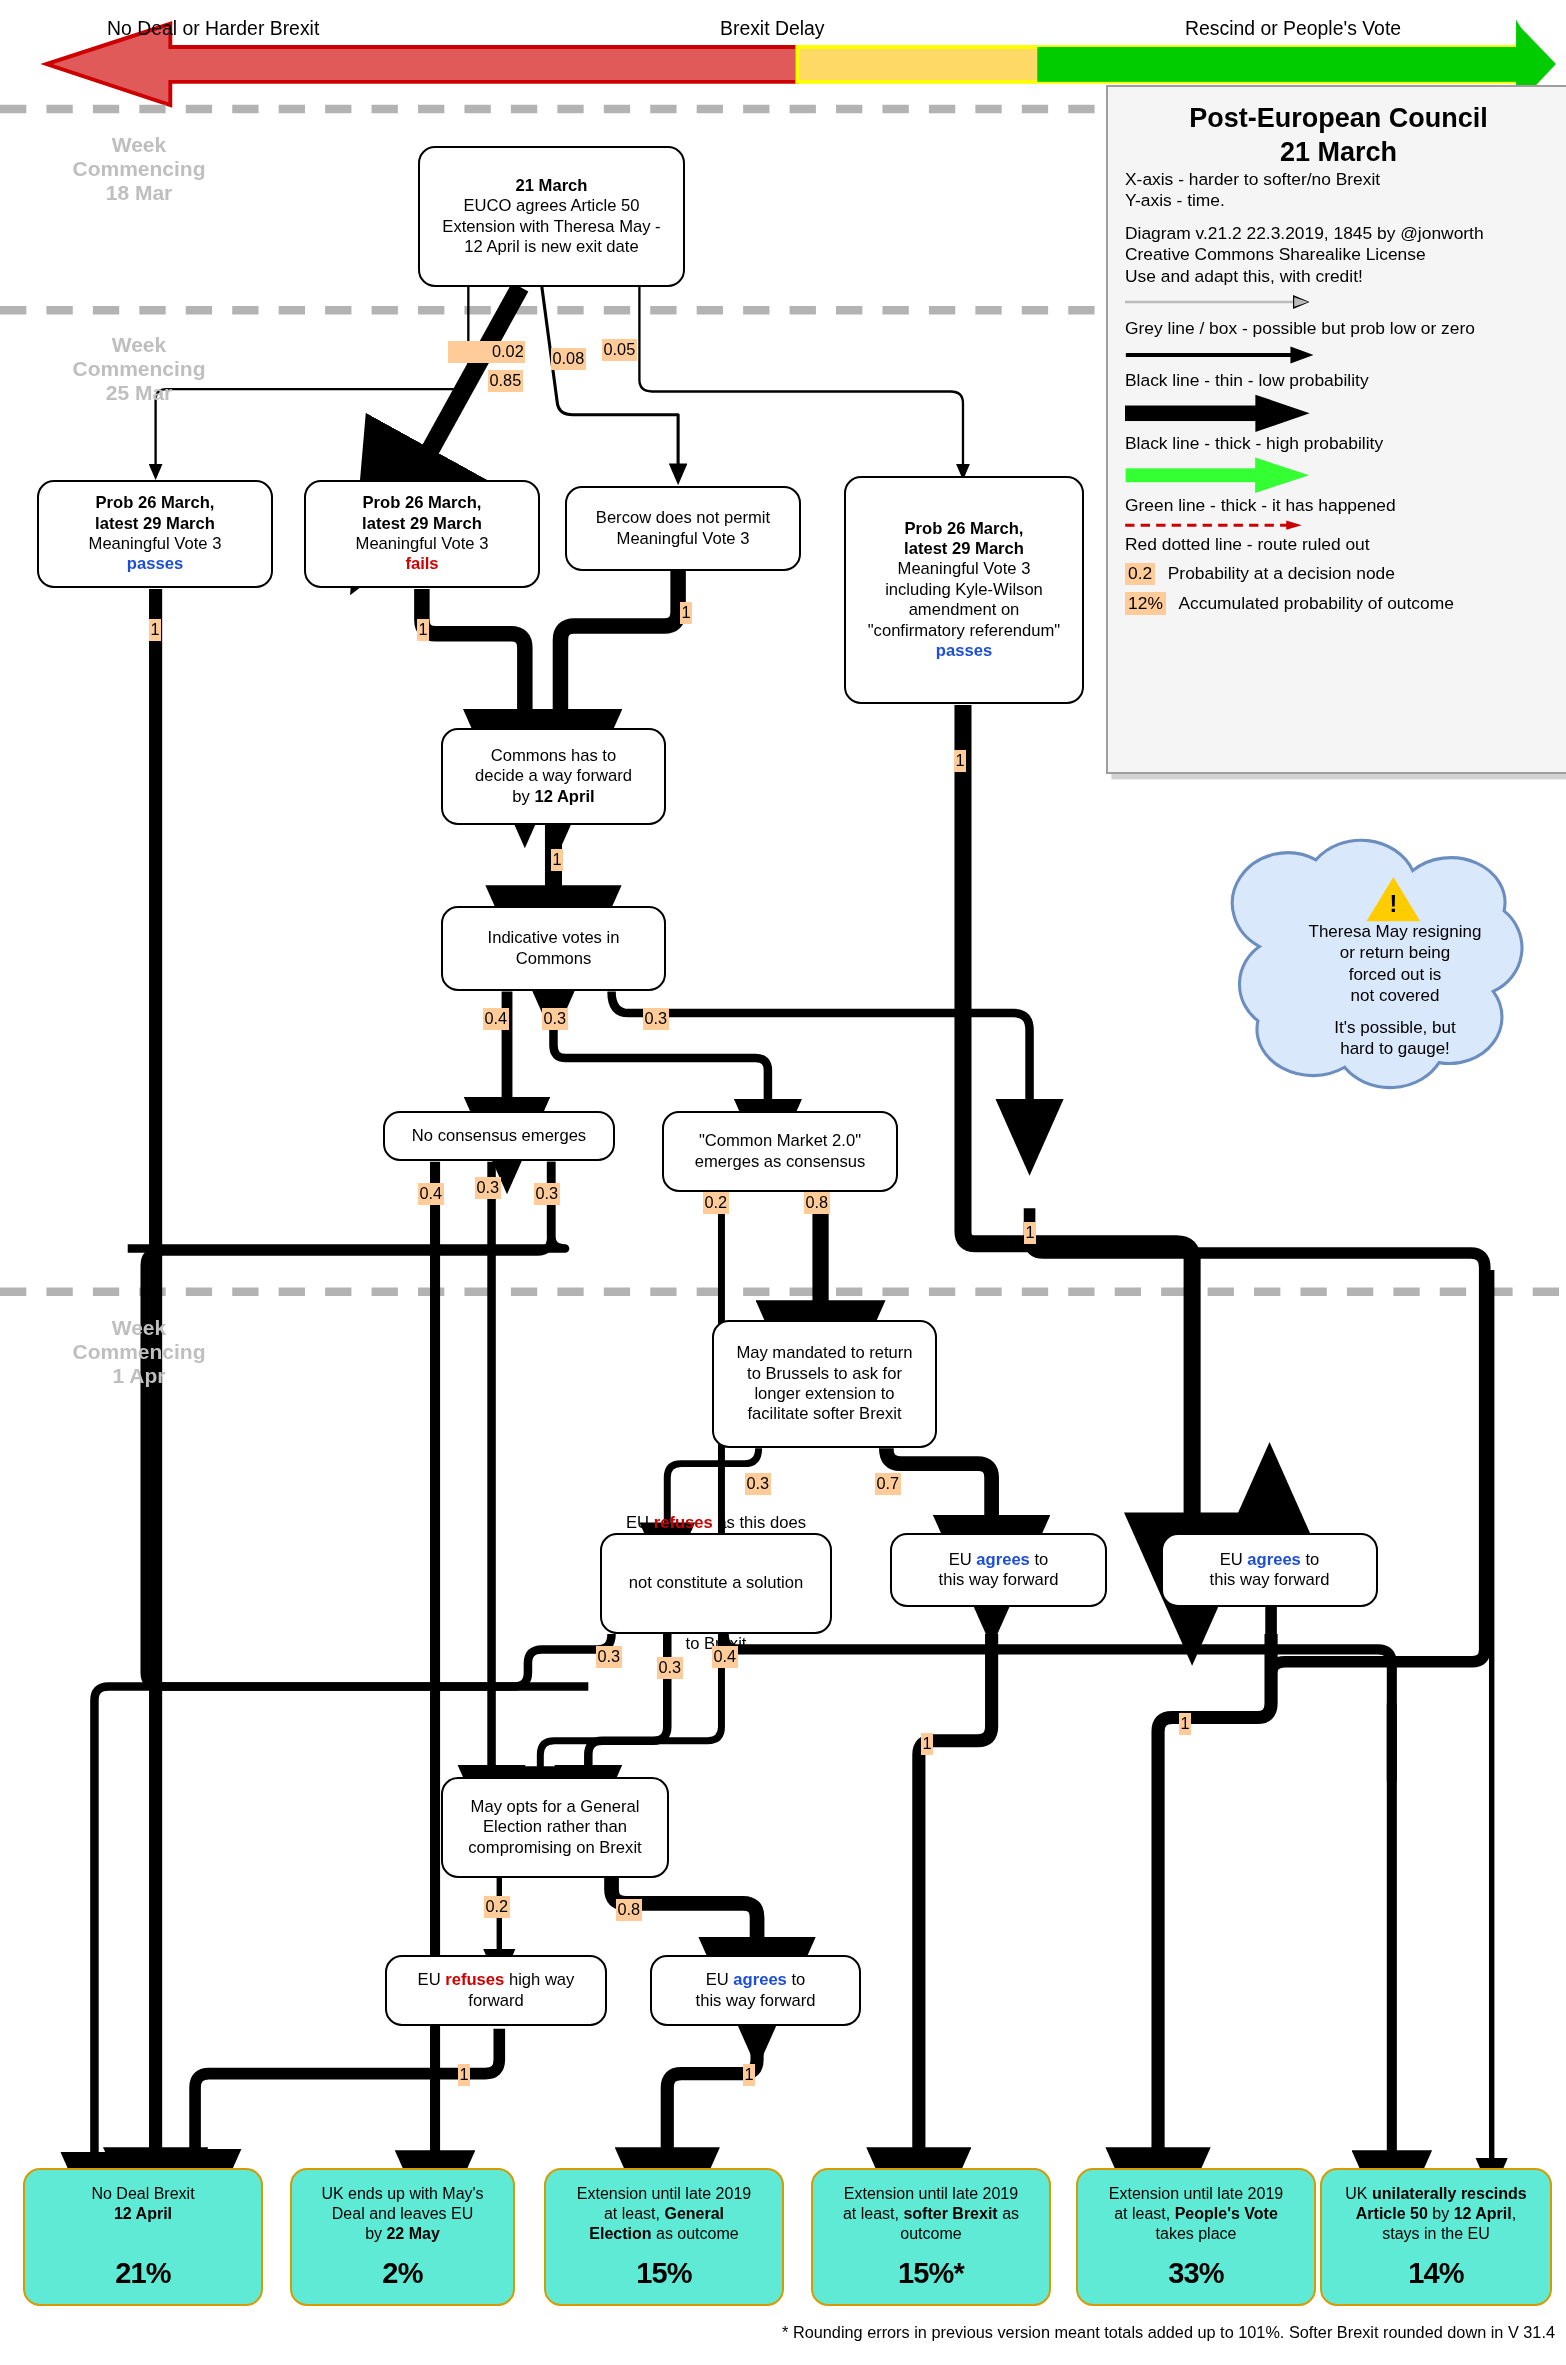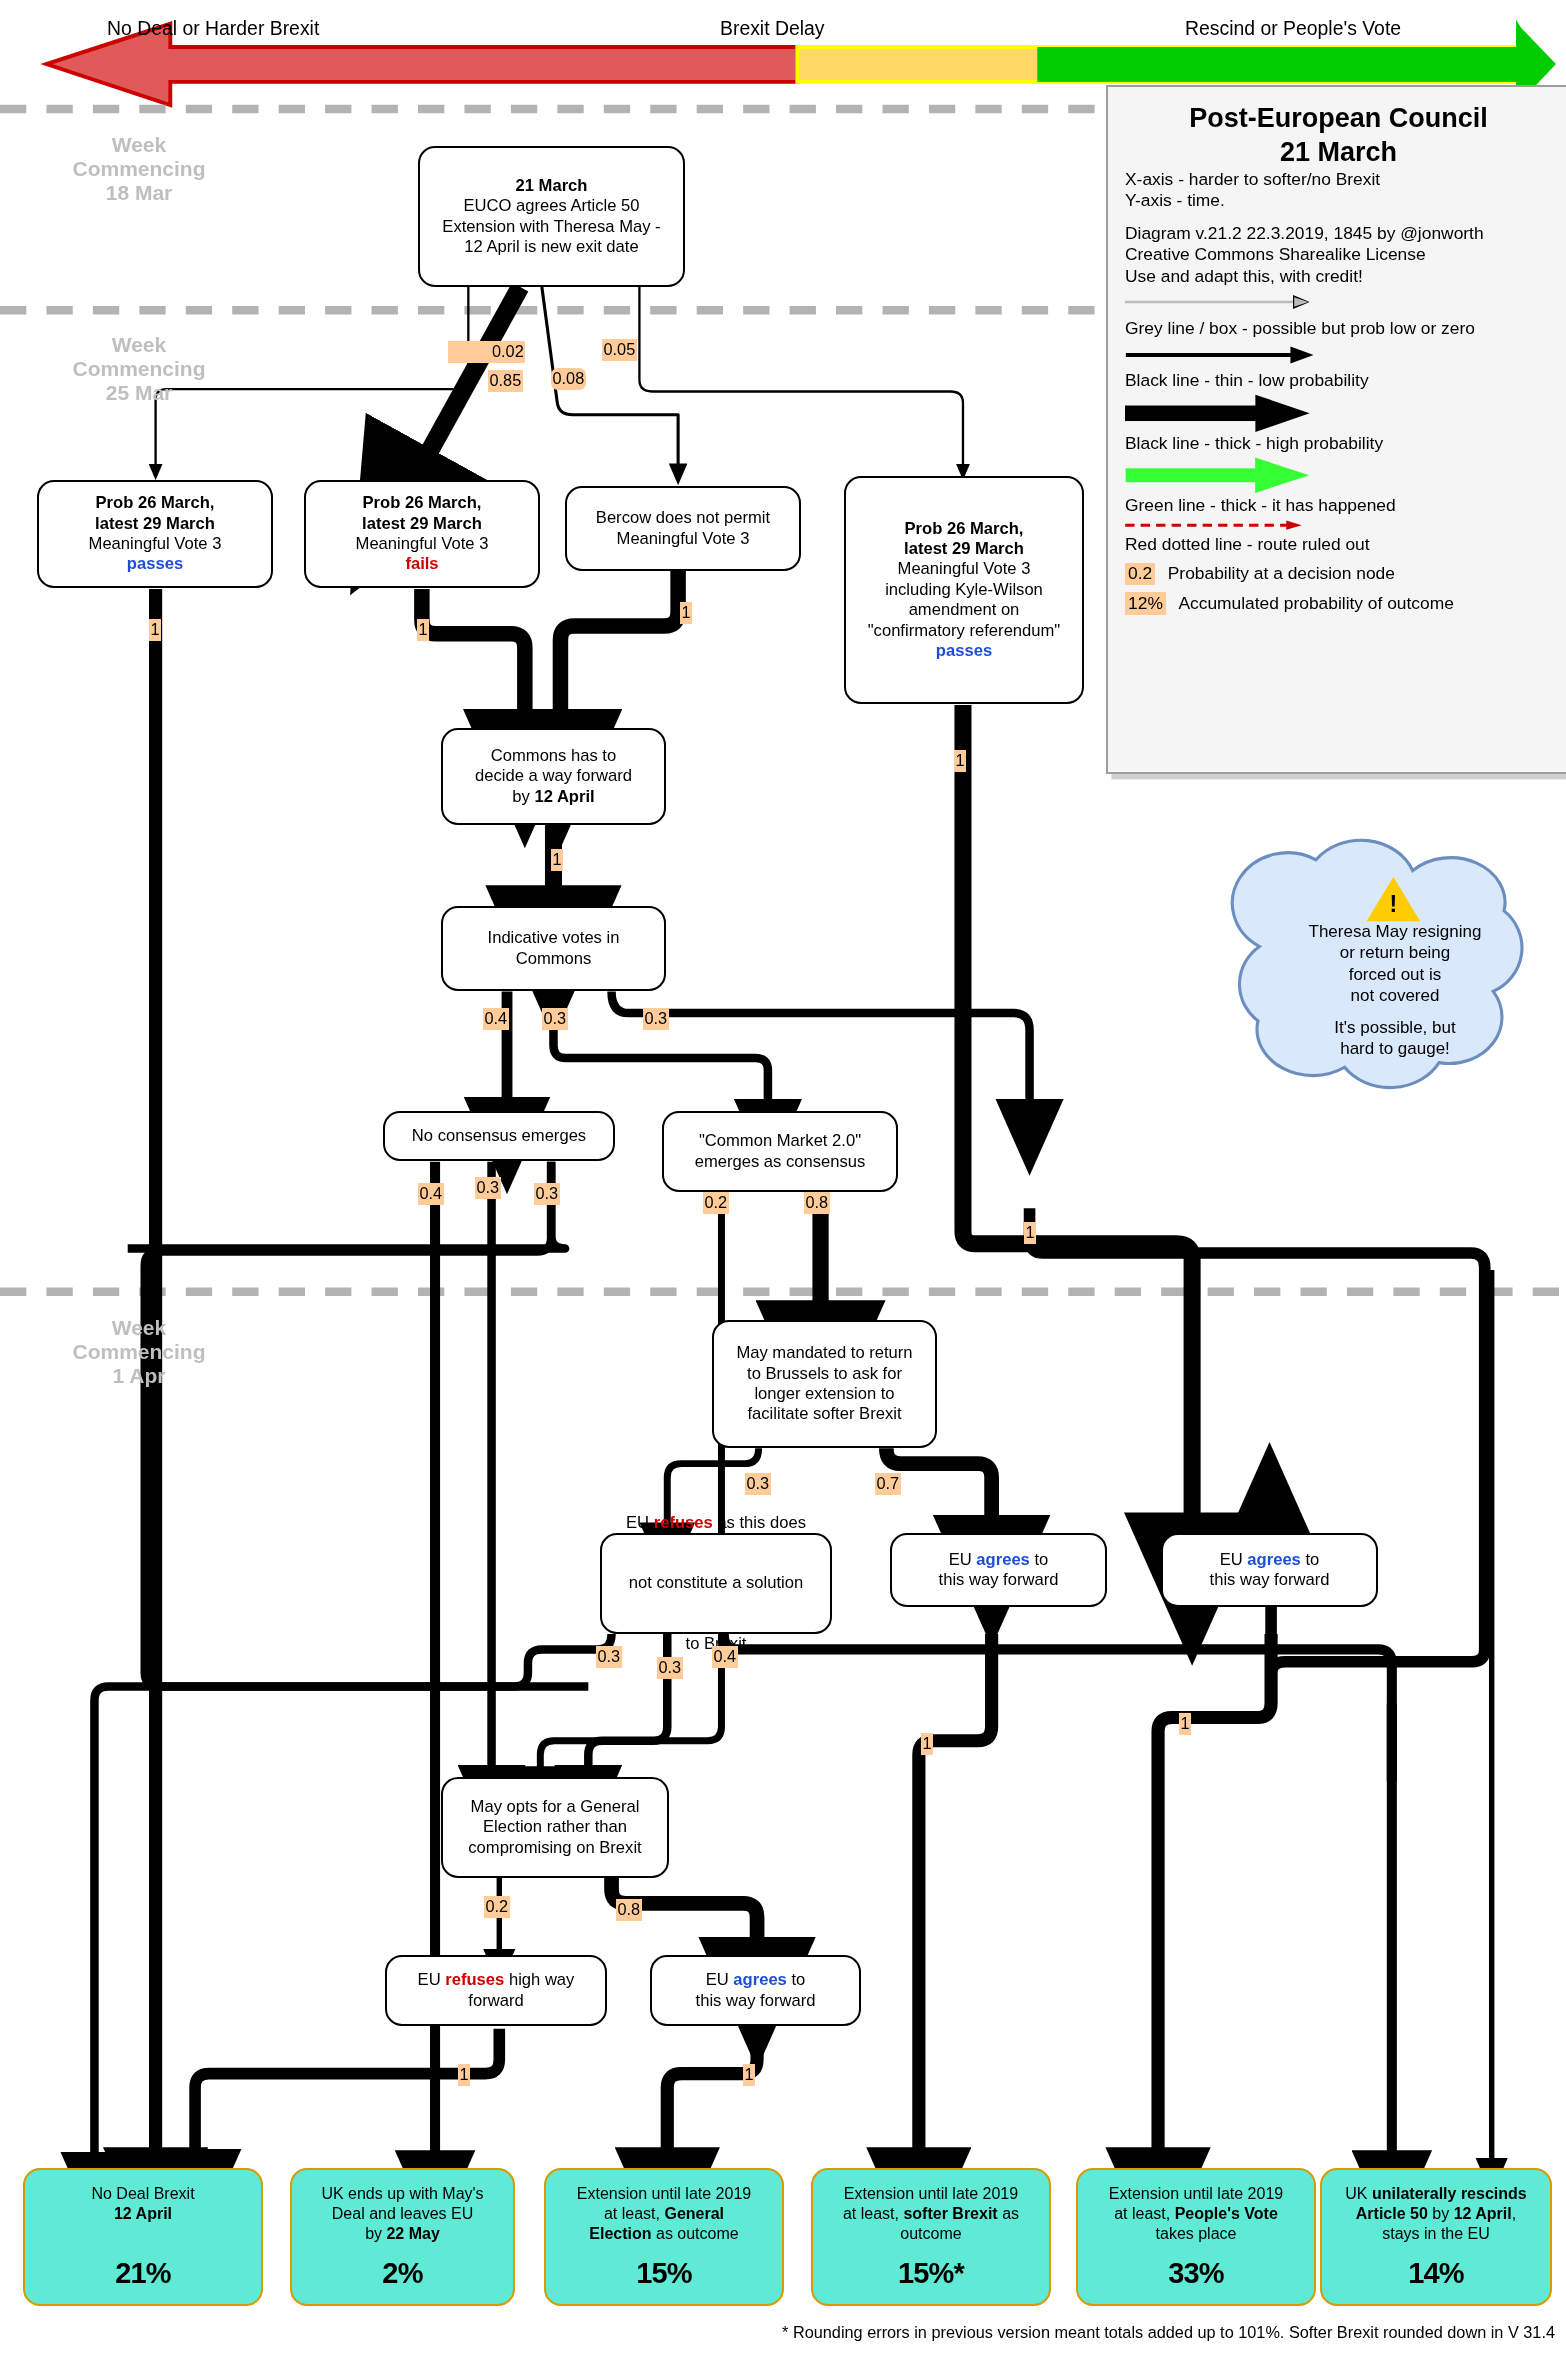--- a/index.html
+++ b/index.html
@@ -359,7 +359,7 @@
 
   <div class="prob" style="left:448px;top:341px;padding-left:44px;">0.02</div>
   <div class="prob" style="left:488px;top:370px;">0.85</div>
-  <div class="prob" style="left:551px;top:368px;border-radius:7px;">0.08</div>
+  <div class="prob" style="left:551px;top:348px;">0.08</div>
   <div class="prob" style="left:602px;top:339px;">0.05</div>
 
   <div class="prob" style="left:149px;top:619px;">1</div>

